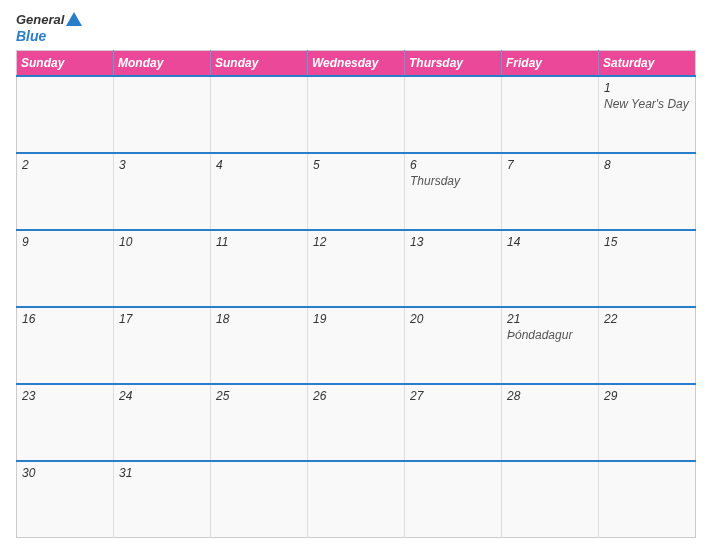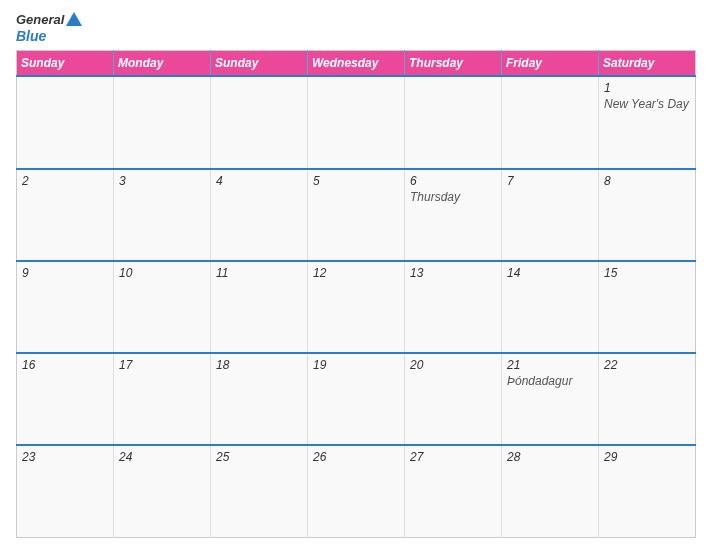--- a/index.html
+++ b/index.html
@@ -251,6 +251,19 @@
             <span class="day-number">29</span>
           </td>
         </tr>
+        <tr>
+          <td>
+            <span class="day-number">30</span>
+          </td>
+          <td>
+            <span class="day-number">31</span>
+          </td>
+          <td class="empty-cell"></td>
+          <td class="empty-cell"></td>
+          <td class="empty-cell"></td>
+          <td class="empty-cell"></td>
+          <td class="empty-cell"></td>
+        </tr>
       </tbody>
   </table>
 </div>

